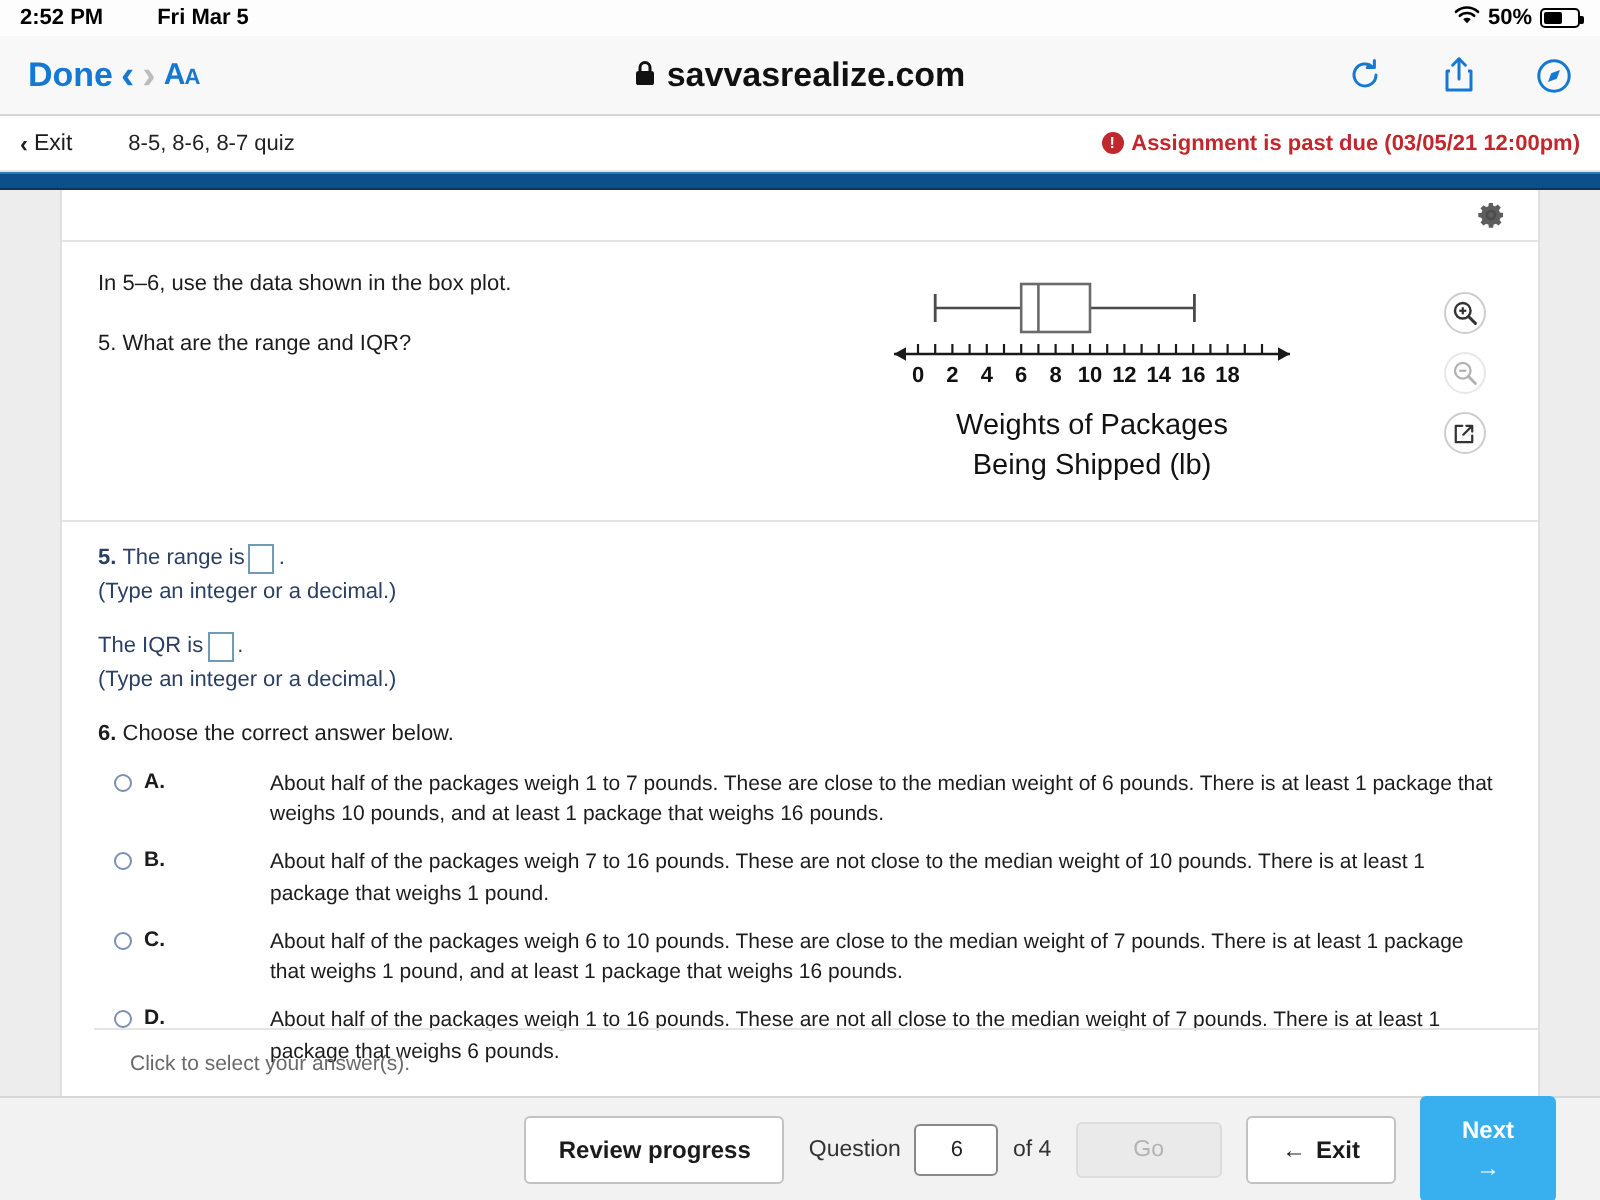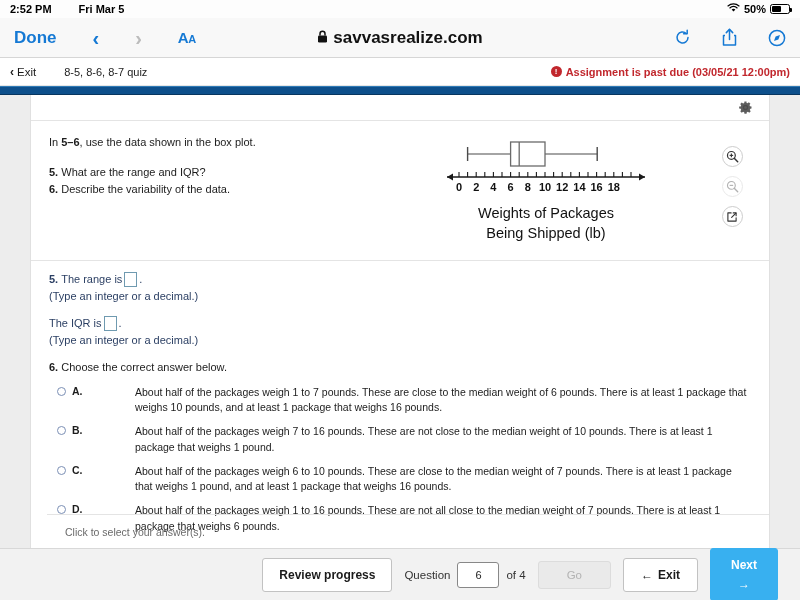--- a/index.html
+++ b/index.html
@@ -44,7 +44,7 @@
     padding: 0 14px;
     position: relative;
   }
-  .bb-left { display: flex; align-items: center; gap: 36px; z-index: 2; }
+  .bb-left { display: flex; align-items: center; gap: 4px; z-index: 2; }
   .bb-right { margin-left: auto; display: flex; align-items: center; gap: 30px; z-index: 2; }
   #done-button { color: #1579d4; font-size: 17px; font-weight: bold; cursor: pointer; }
   .nav-chev { font-size: 20px; font-weight: 600; line-height: 1; }

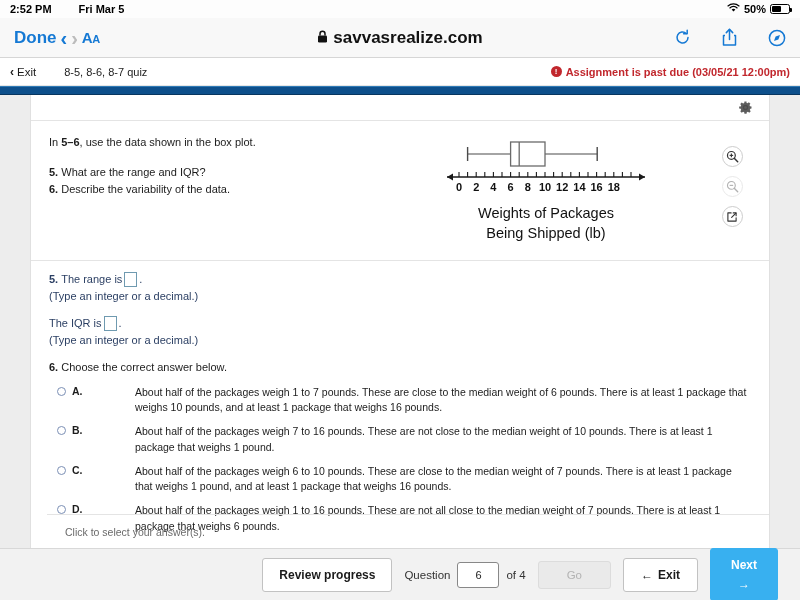--- a/index.html
+++ b/index.html
@@ -123,7 +123,7 @@
   #prompt-text { width: 330px; flex: none; }
   #prompt-text .line { font-size: 11px; color: #1c1c1c; line-height: 1.55; }
   #prompt-text .intro { margin-bottom: 13px; }
-  #prompt-text b { font-weight: bold; margin-top: 32px; }
+  #prompt-text b { font-weight: normal; margin-top: 32px; }
 
   
   #figure-area {

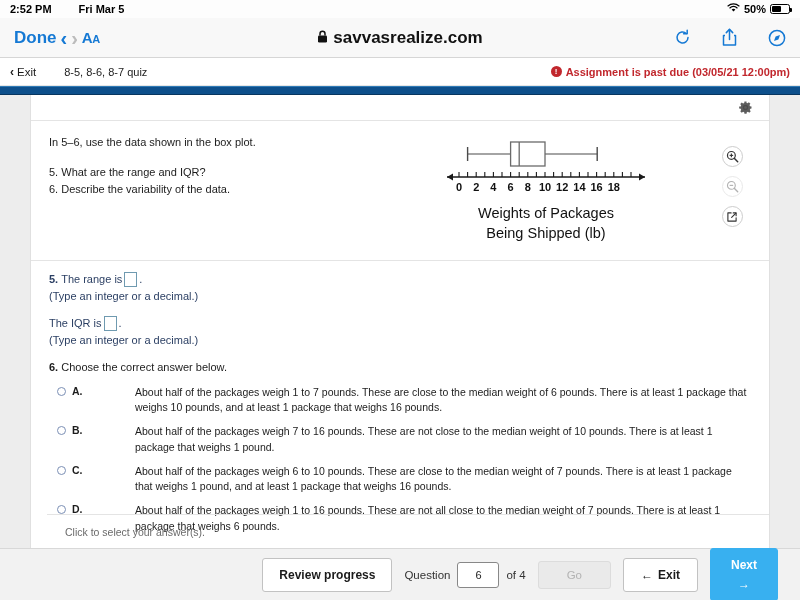--- a/index.html
+++ b/index.html
@@ -330,10 +330,6 @@
           <div class="line">
             <b>5.</b>
             <span>What are the range and IQR?</span>
-          </div>
-          <div class="line">
-            <b>6.</b>
-            <span>Describe the variability of the data.</span>
           </div>
         </div>
 

